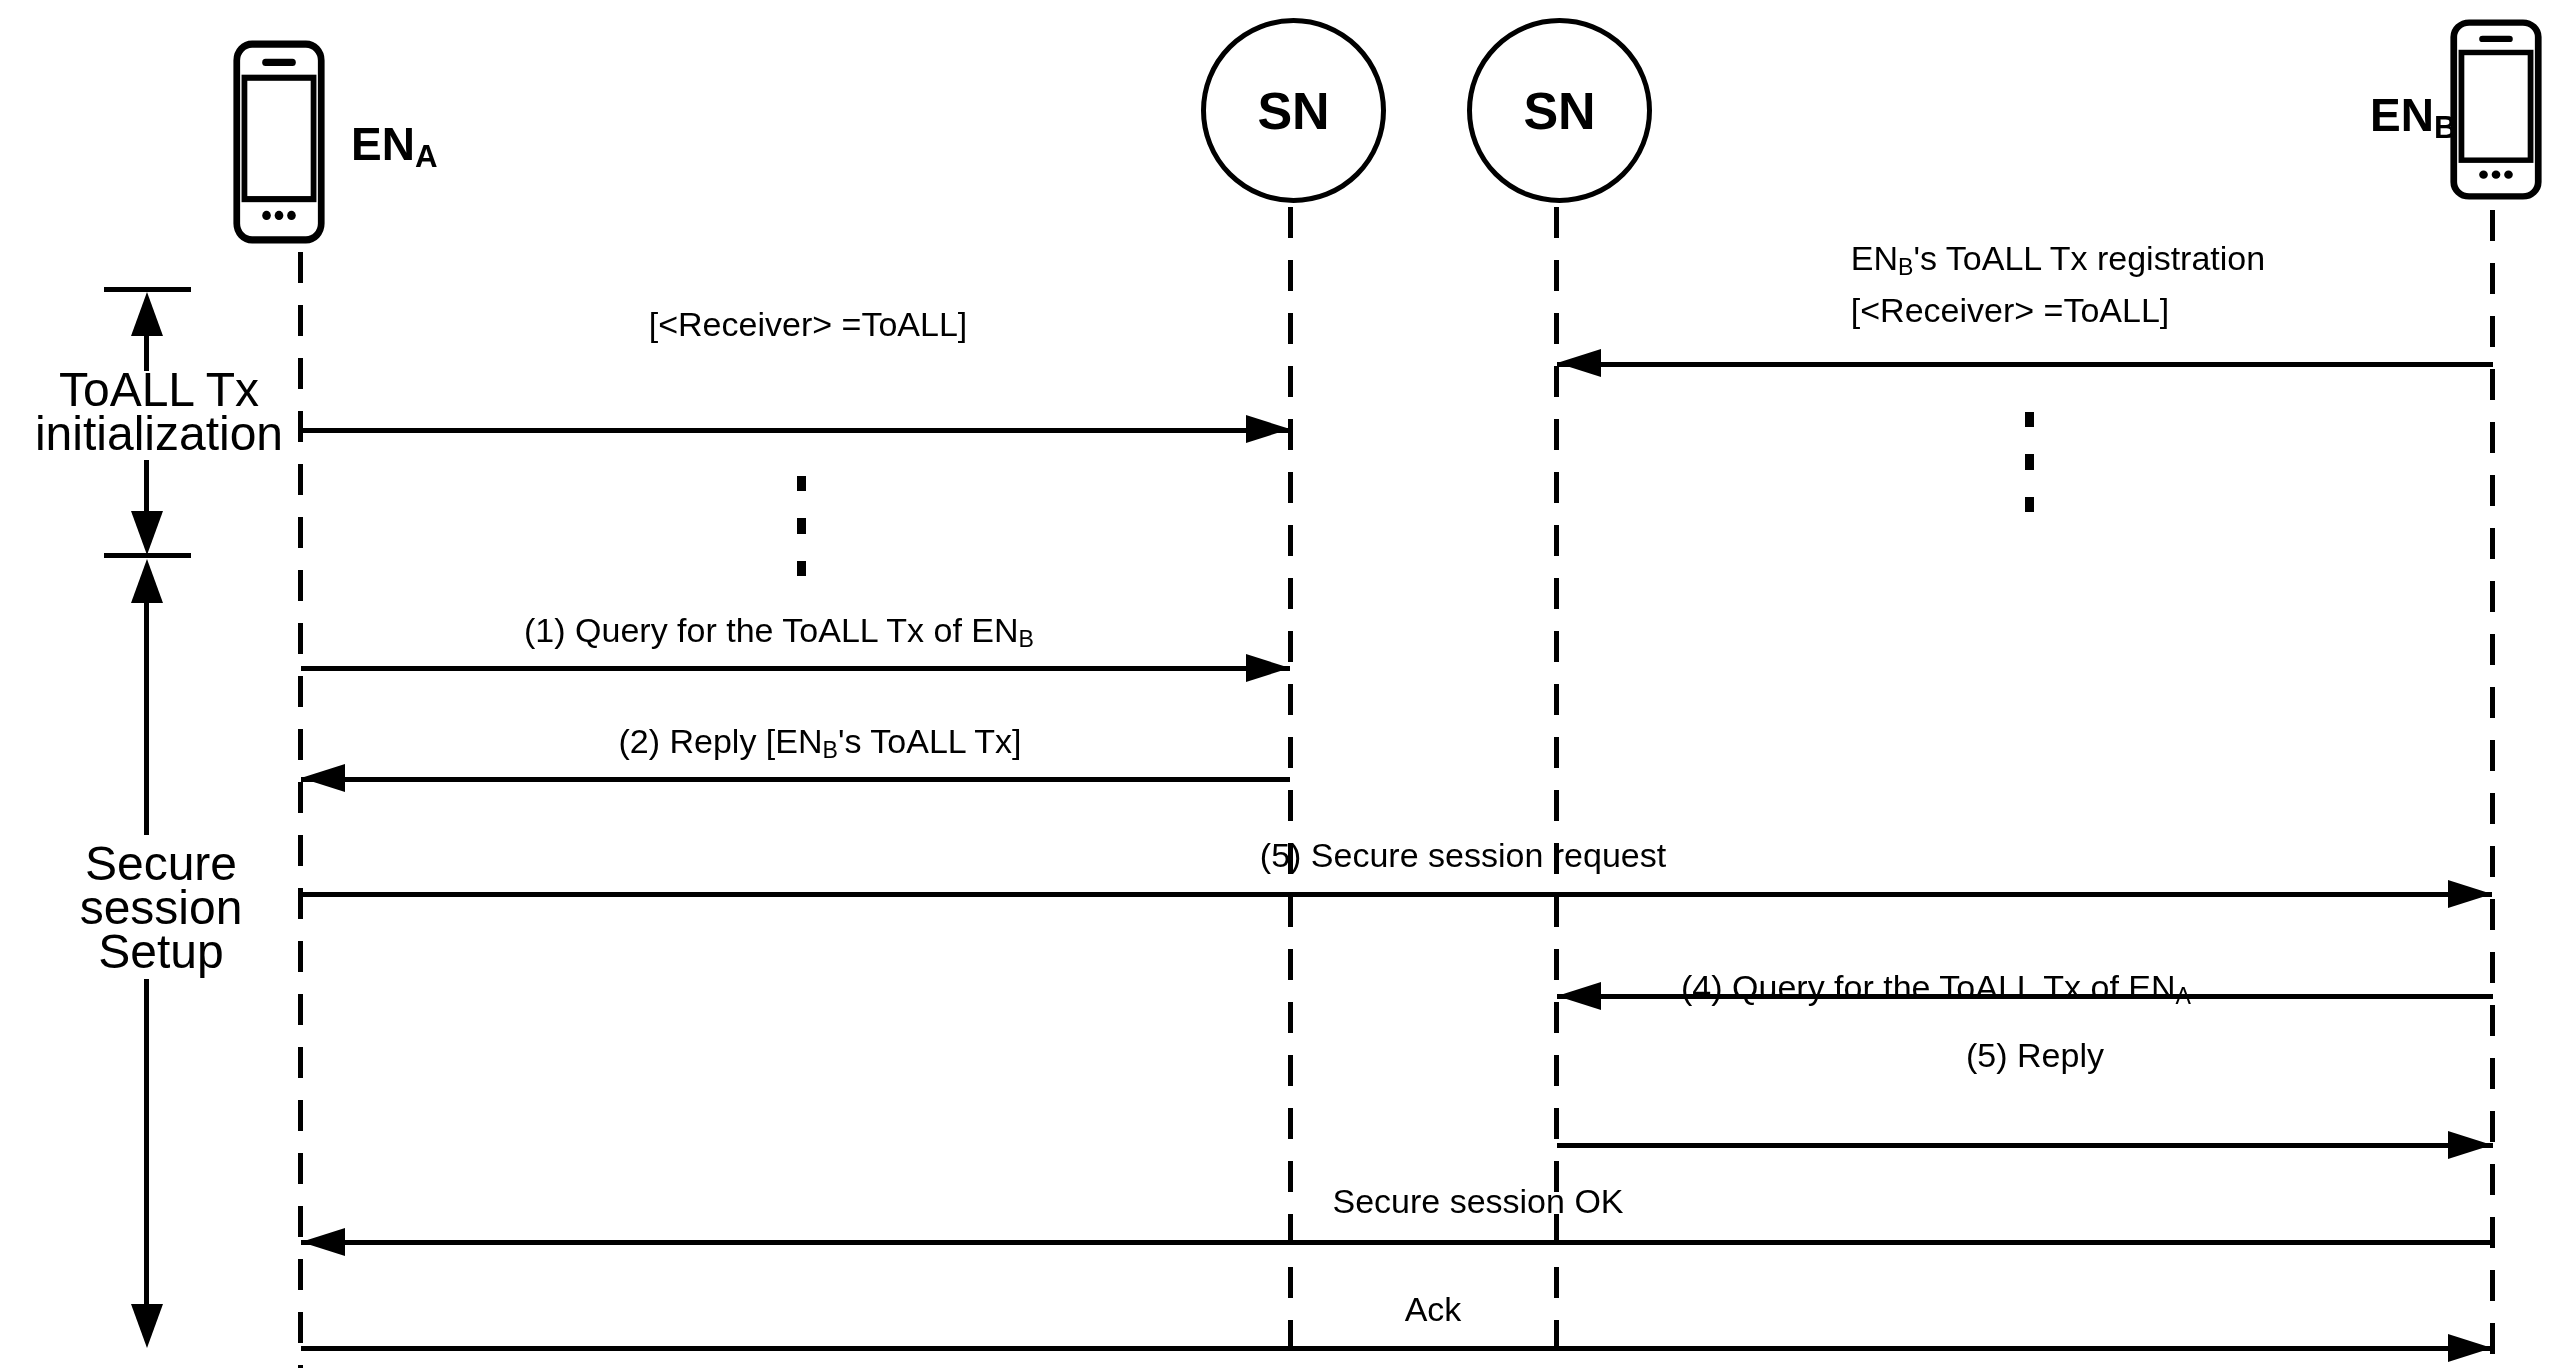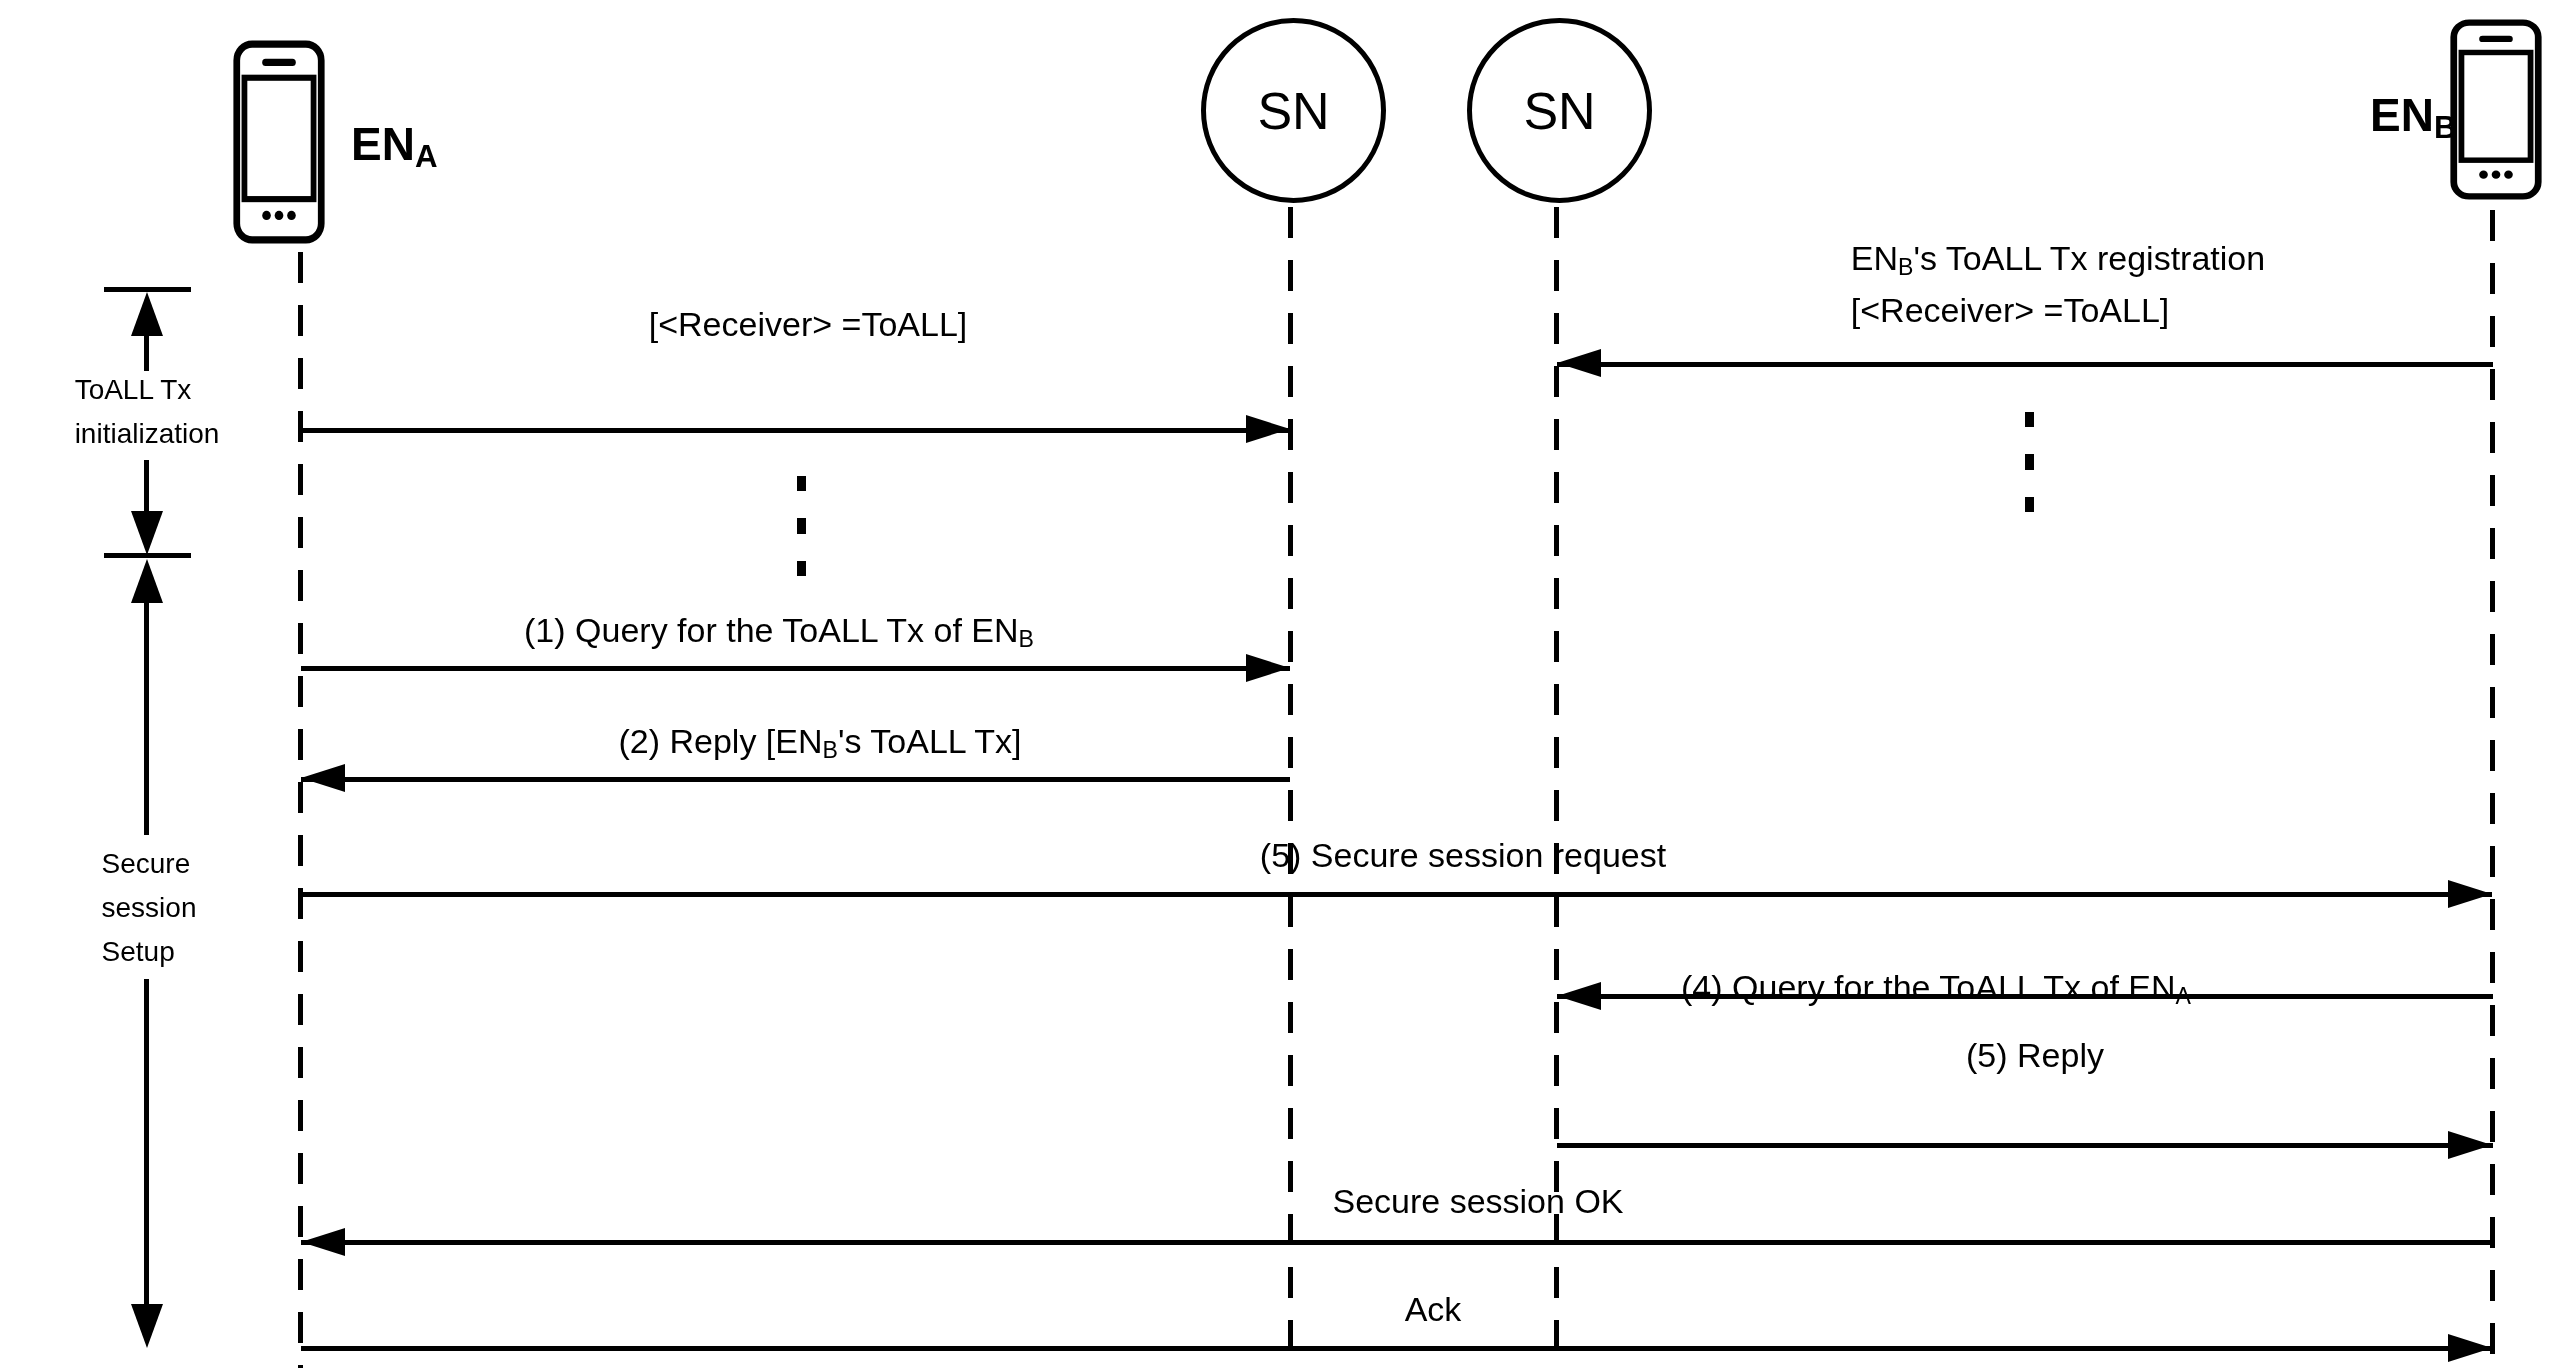--- a/index.html
+++ b/index.html
@@ -24,7 +24,7 @@
   .sn-circle{
     position:absolute;width:175px;height:175px;border:5.8px solid #000;border-radius:50%;
     background:#fff;display:flex;align-items:center;justify-content:center;
-    font-weight:normal;font-size:52px;
+    font-weight:bold;font-size:52px;
   }
   .phase-label{
     position:absolute;transform:translateX(-50%);text-align:left;

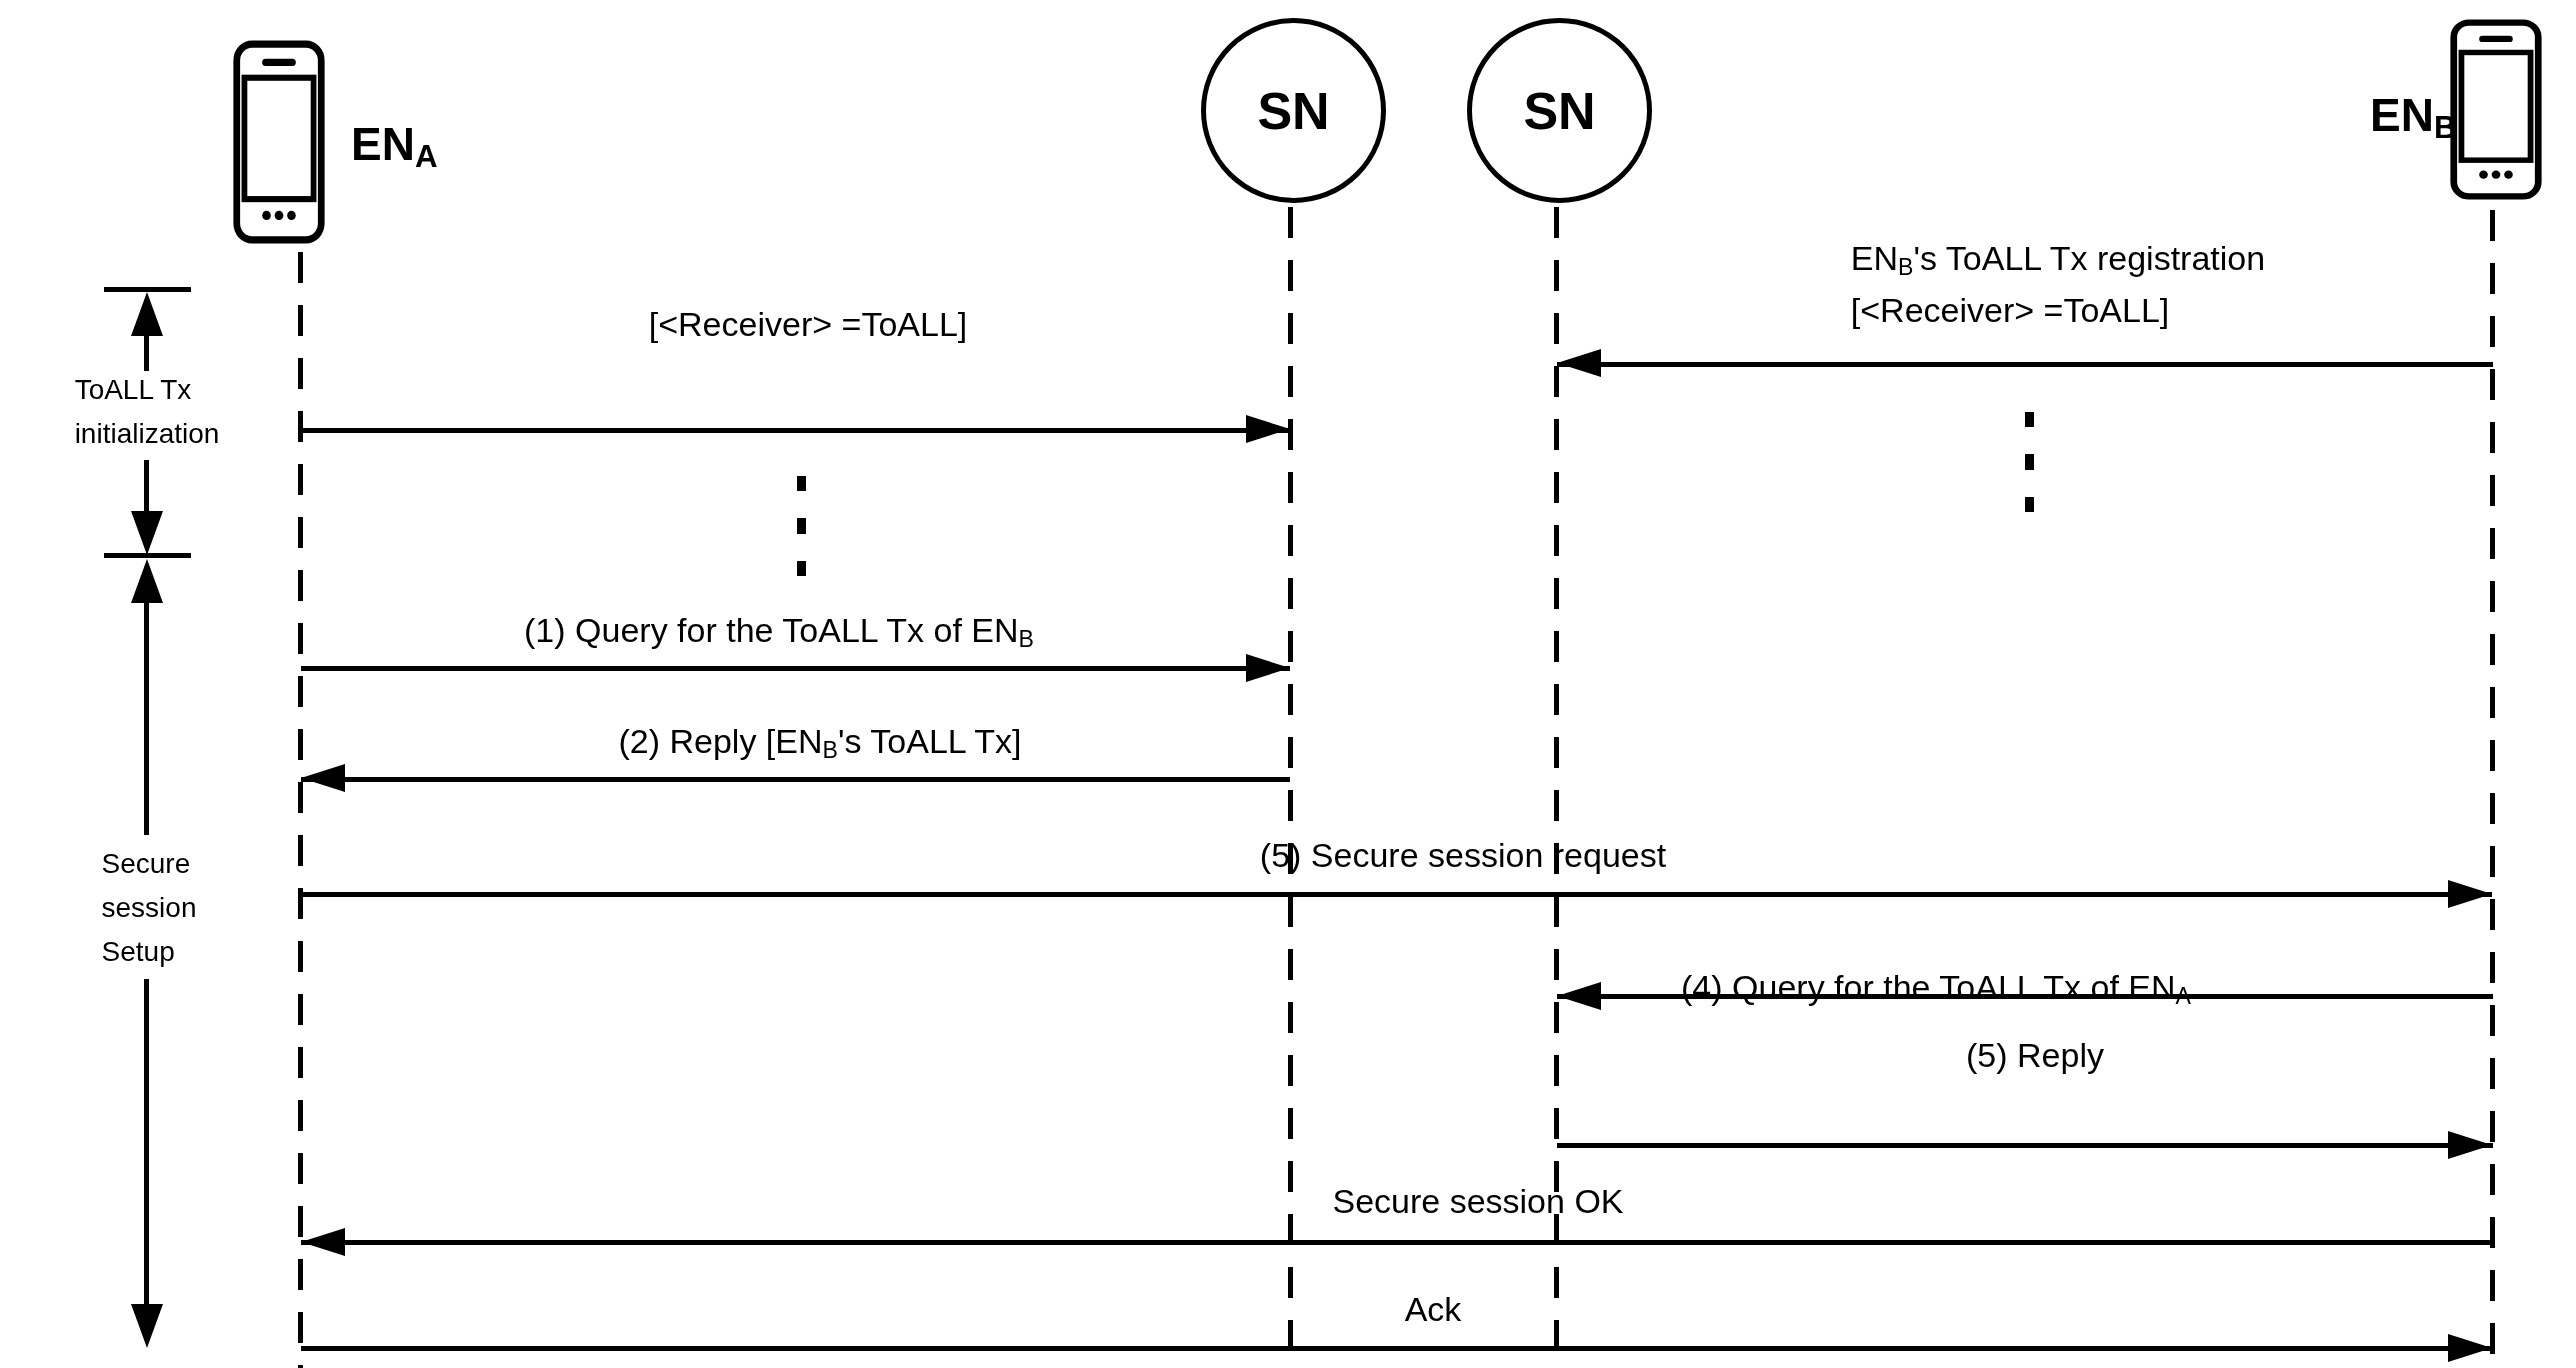--- a/index.html
+++ b/index.html
@@ -27,8 +27,8 @@
     font-weight:bold;font-size:52px;
   }
   .phase-label{
-    position:absolute;transform:translateX(-50%);text-align:left;
-    font-size:28px;line-height:44px;white-space:nowrap;
+    position:absolute;transform:translateX(-50%);text-align:center;
+    font-size:48px;line-height:44px;white-space:nowrap;margin-left:12px;
   }
   .bar{position:absolute;height:4.8px;background:#000;}
   .stem{position:absolute;width:4.8px;background:#000;}

